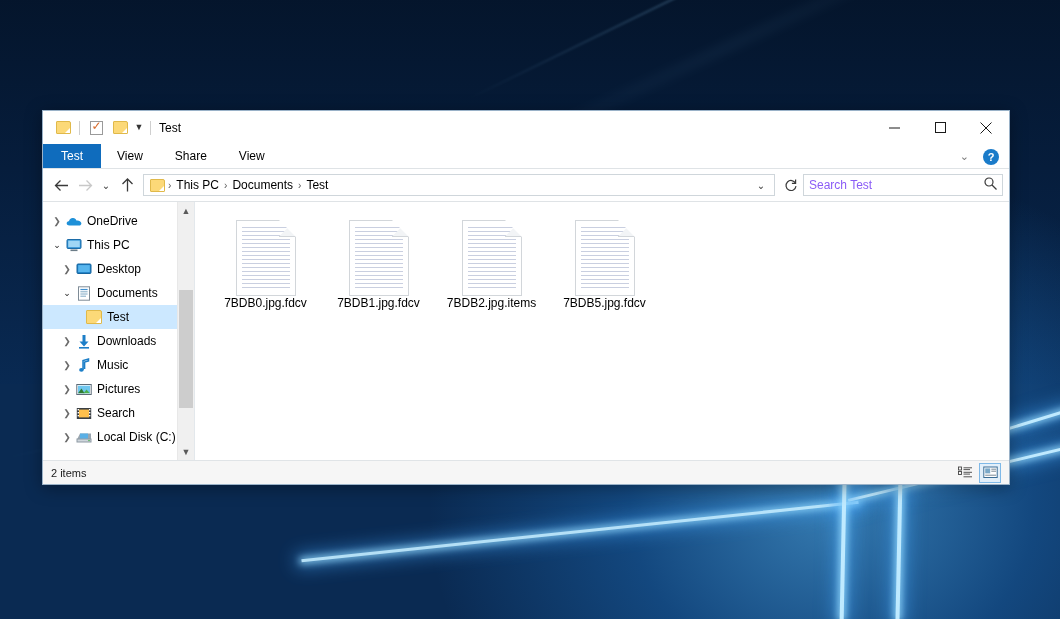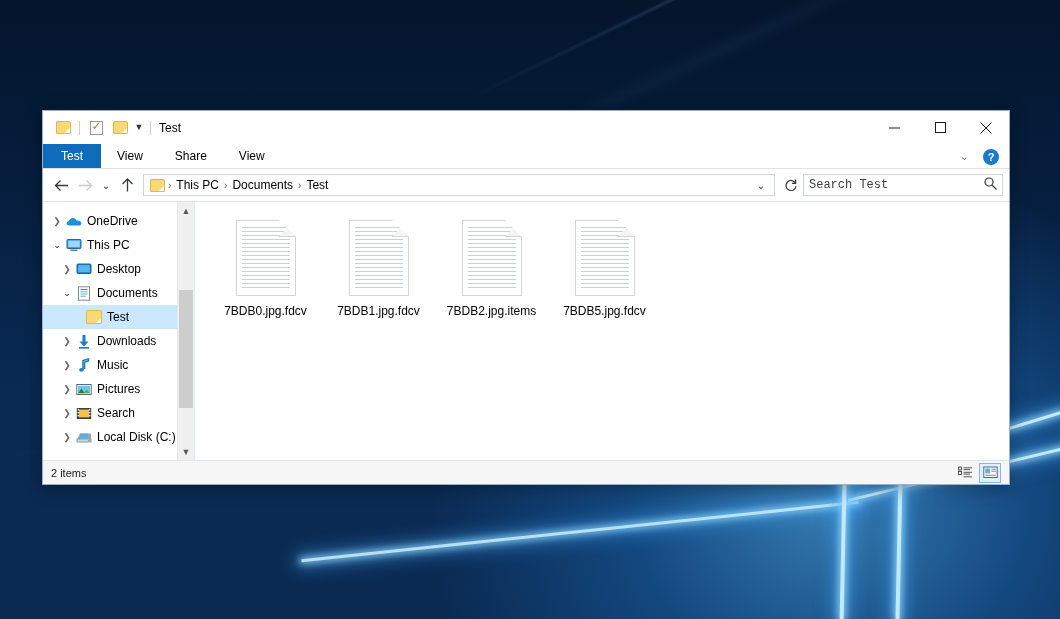--- a/index.html
+++ b/index.html
@@ -200,7 +200,7 @@
     display: flex; align-items: center;
     padding: 0 5px;
   }
-  .search-ph { font-size: 12px; color: #404040; flex: 1; font-family: Liberation Mono, monospace; }
+  .search-ph { font-size: 12px; color: #8b5cf6; flex: 1; }
 
   
   .body-row {

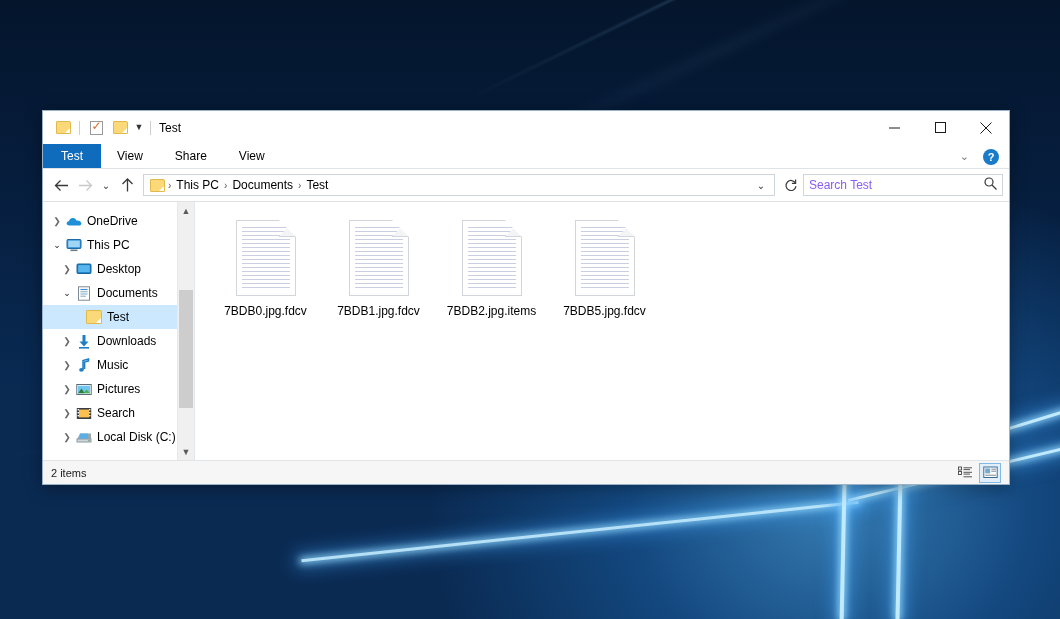--- a/index.html
+++ b/index.html
@@ -299,7 +299,6 @@
     background: #f2f4f6;
   }
   .file-label {
-    margin-top: 8px;
     font-size: 12px;
     color: #000;
     text-align: center;

